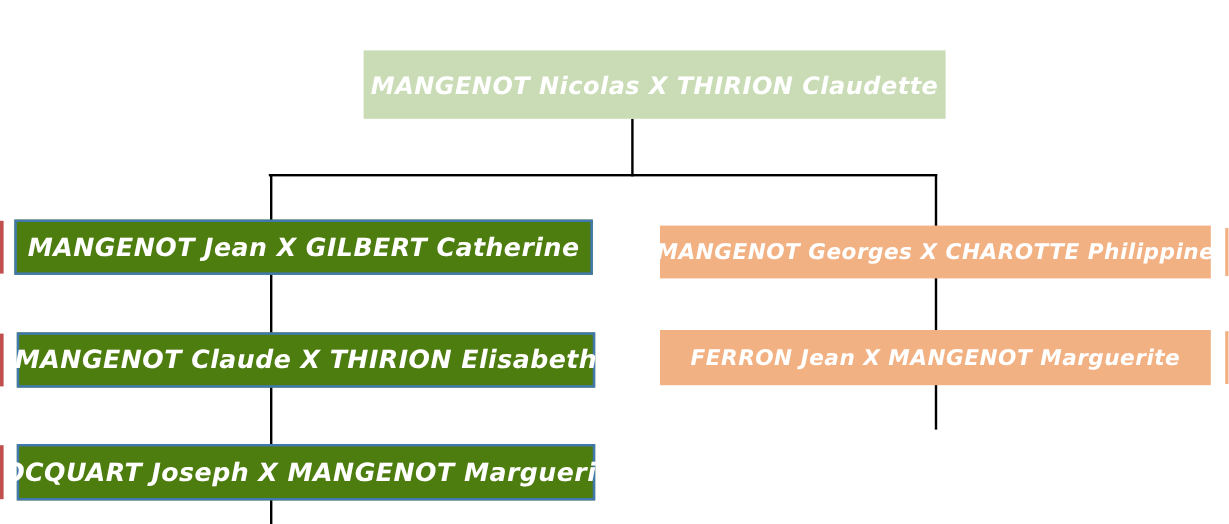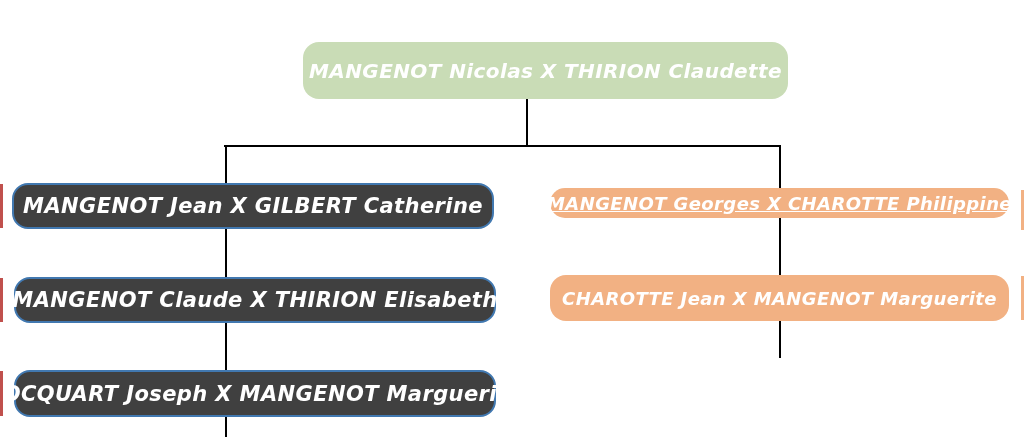--- a/index.html
+++ b/index.html
@@ -26,7 +26,7 @@
     display: flex;
     align-items: center;
     justify-content: center;
-    border-radius: 16px;
+    border-radius: 0;
     color: #ffffff;
     font-style: italic;
     font-weight: bold;

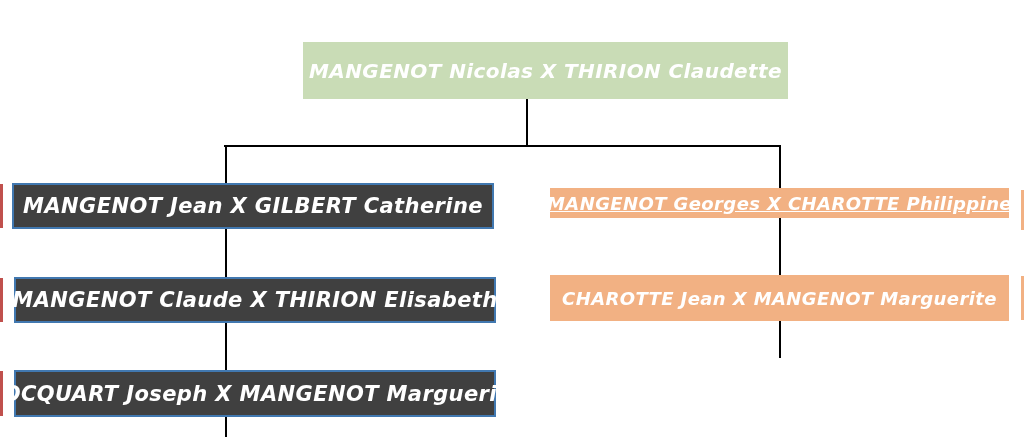--- a/index.html
+++ b/index.html
@@ -42,7 +42,7 @@
     font-size: 20px;
   }
   .node-blue {
-    background: #404040;
+    background: #4d7c0f;
     border: 2px solid #4178b0;
     width: 482px;
     height: 46px;

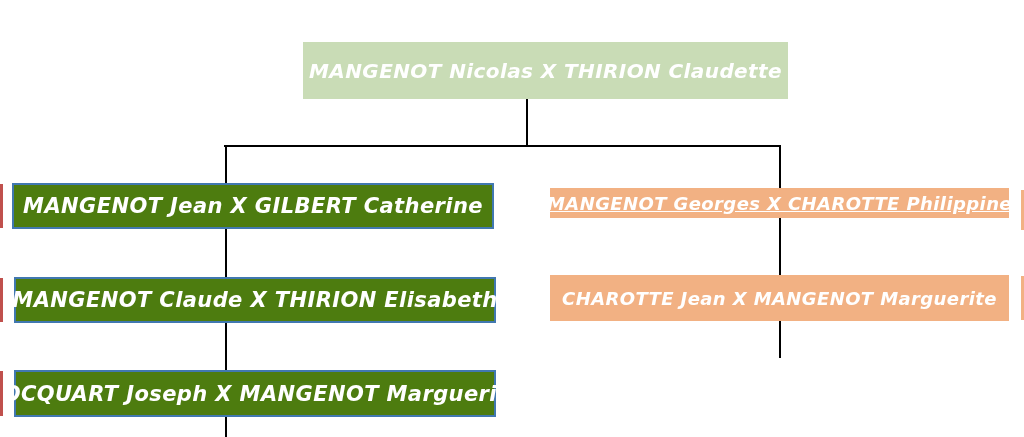--- a/index.html
+++ b/index.html
@@ -58,7 +58,7 @@
     left: 550px;
     font-size: 18px;
   }
-  .node-orange-1 { top: 188px; height: 30px; text-decoration: underline; }
+  .node-orange-1 { top: 188px; height: 44px; }
   .node-orange-2 { top: 275px; height: 46px; }
   .sliver {
     position: absolute;

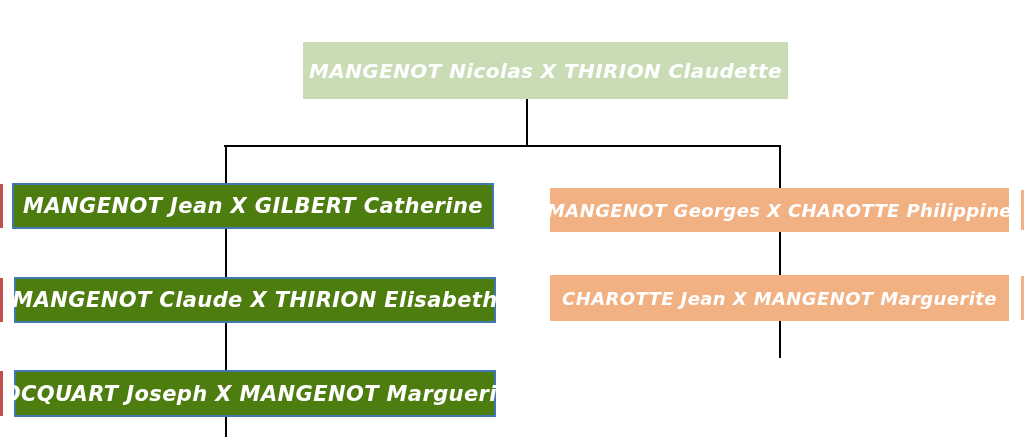--- a/index.html
+++ b/index.html
@@ -104,7 +104,7 @@
     <span>MANGENOT Georges X CHAROTTE Philippine</span>
   </div>
   <div class="node node-orange node-orange-2">
-    <span>CHAROTTE Jean X MANGENOT Marguerite</span>
+    <span>FERRON Jean X MANGENOT Marguerite</span>
   </div>
 
   <div class="sliver sliver-red sliver-red-1"></div>

